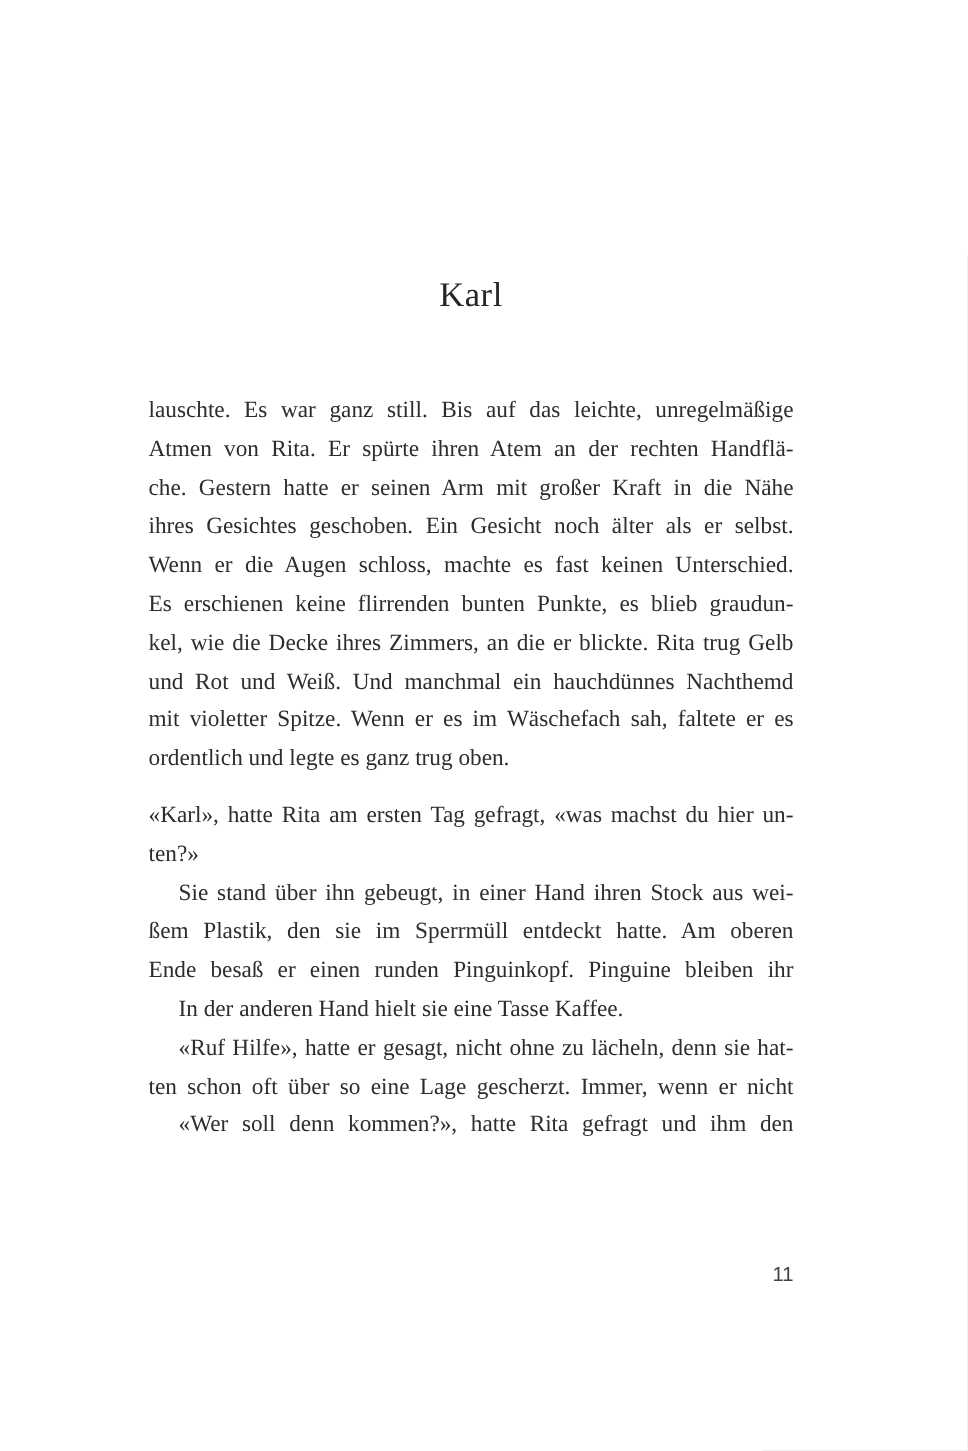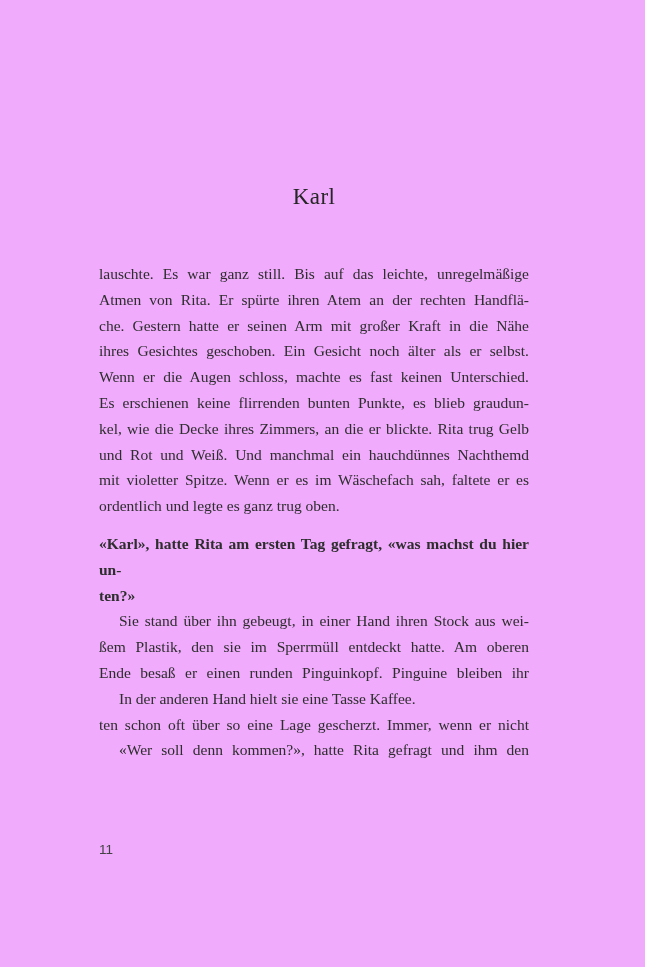--- a/index.html
+++ b/index.html
@@ -12,7 +12,7 @@
     width: 645px;
     height: 967px;
     margin: 0 auto;
-    background: #f0abfc;
+    background: #ffffff;
     overflow: hidden;
     font-family: "Liberation Serif", "DejaVu Serif", serif;
   }

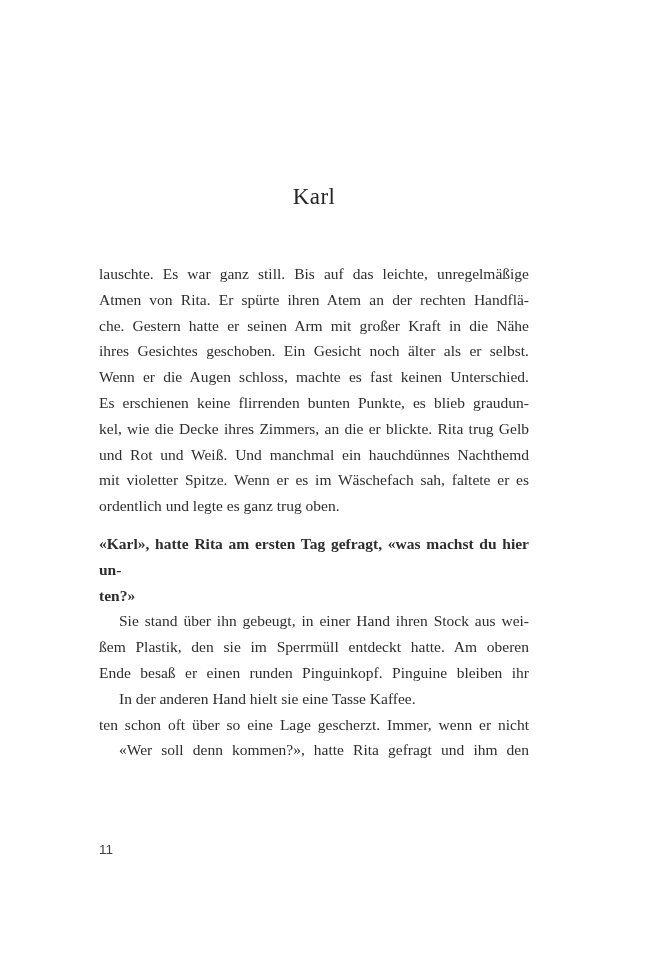--- a/index.html
+++ b/index.html
@@ -41,7 +41,7 @@
     hyphens: none;
   }
   .para { margin: 0; }
-  .para.space-before { margin-top: 12px; font-weight: bold; }
+  .para.space-before { margin-top: 12px; }
   .line {
     width: 100%;
   }

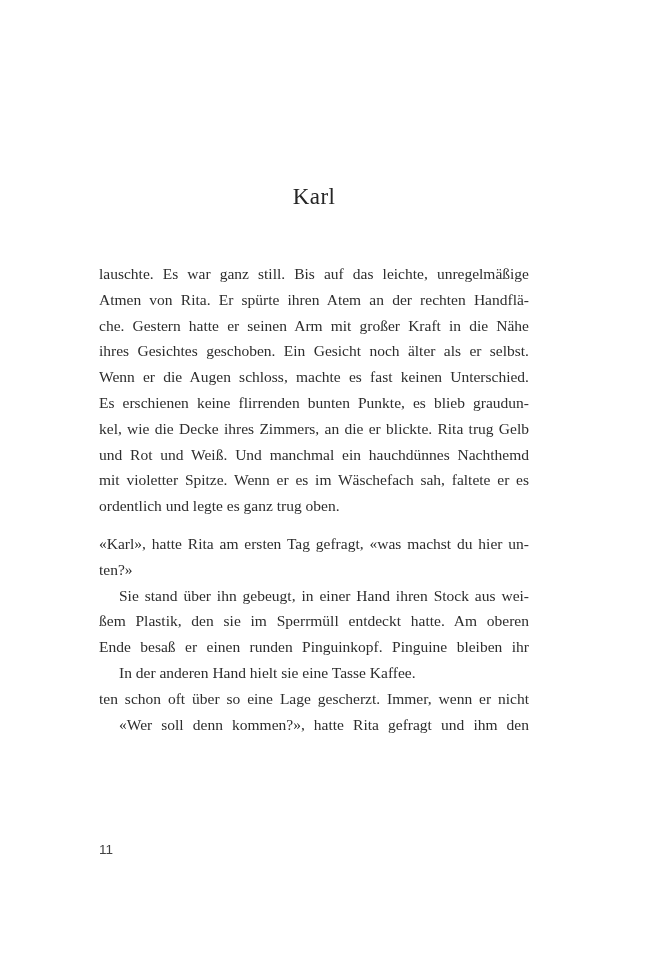--- a/index.html
+++ b/index.html
@@ -101,6 +101,7 @@
         <div class="line last indent">In der anderen Hand hielt sie eine Tasse Kaffee.</div>
       </div>
       <div class="para">
+        <div class="line just indent">«Ruf Hilfe», hatte er gesagt, nicht ohne zu lächeln, denn sie hat-</div>
         <div class="line just">ten schon oft über so eine Lage gescherzt. Immer, wenn er nicht</div>
       </div>
       <div class="para">

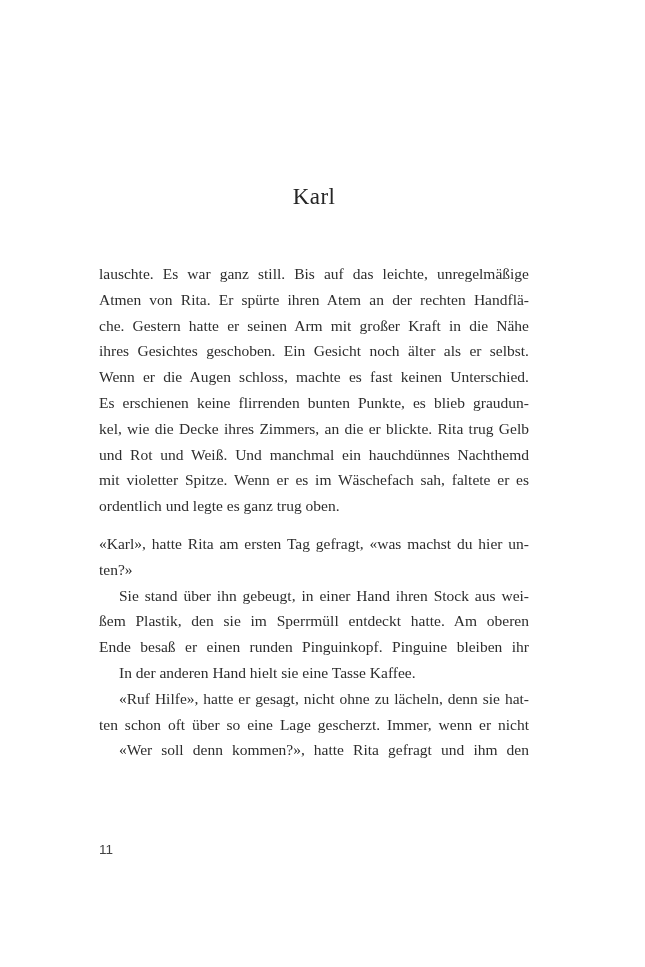--- a/index.html
+++ b/index.html
@@ -63,7 +63,7 @@
     top: 842px;
     left: 99px;
     width: 430px;
-    text-align: left;
+    text-align: right;
     font-family: "Liberation Sans", "DejaVu Sans", sans-serif;
     font-size: 13.5px;
     color: #424242;

